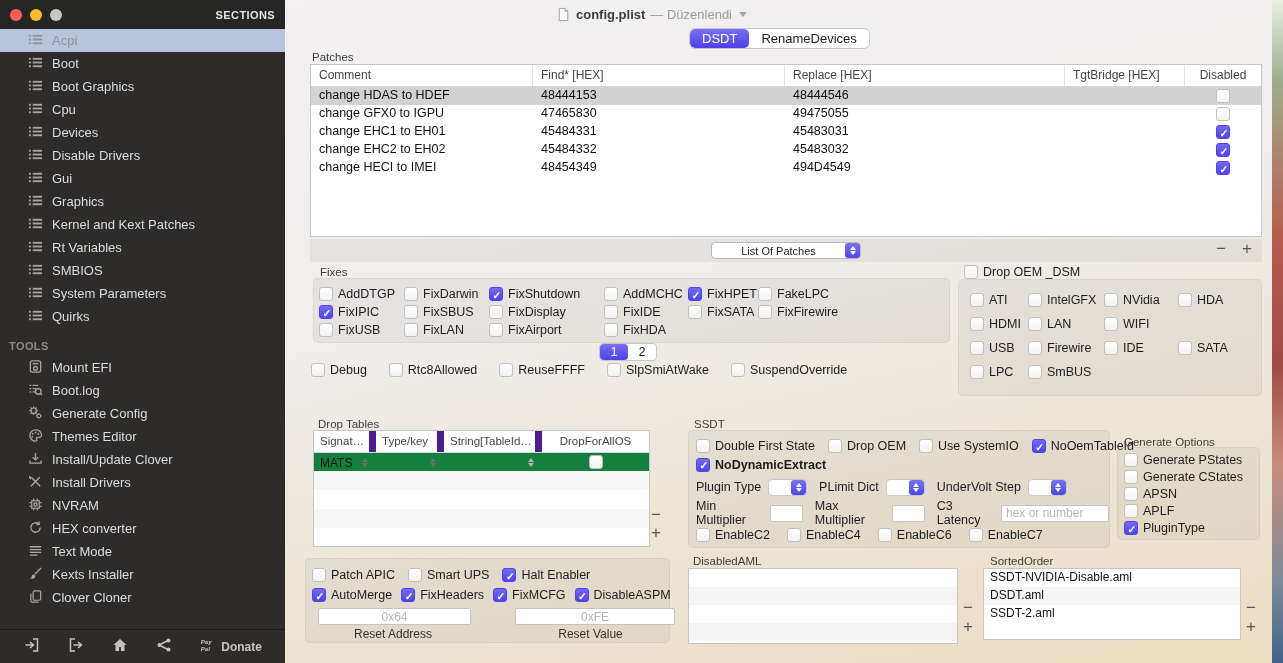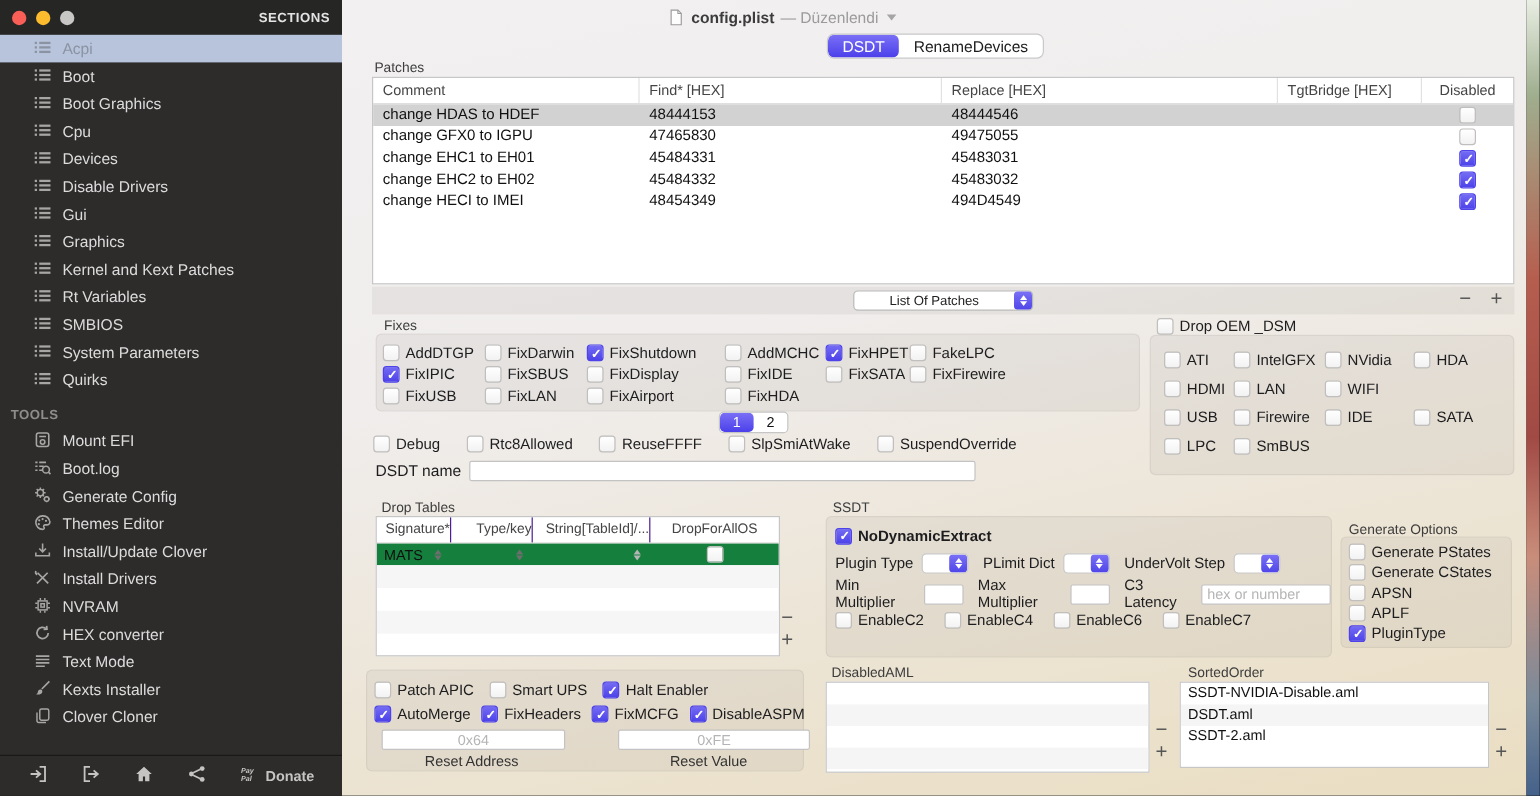--- a/index.html
+++ b/index.html
@@ -681,10 +681,6 @@
         </label>
       </div>
 
-    <div class="dsdt-row">
-      <span class="field-label">DSDT name</span>
-      <input type="text" value="" style="">
-    </div>
 
     <label class="cbx" style="position:absolute; left:679px; top:265px;">
       <span class="cb"></span>

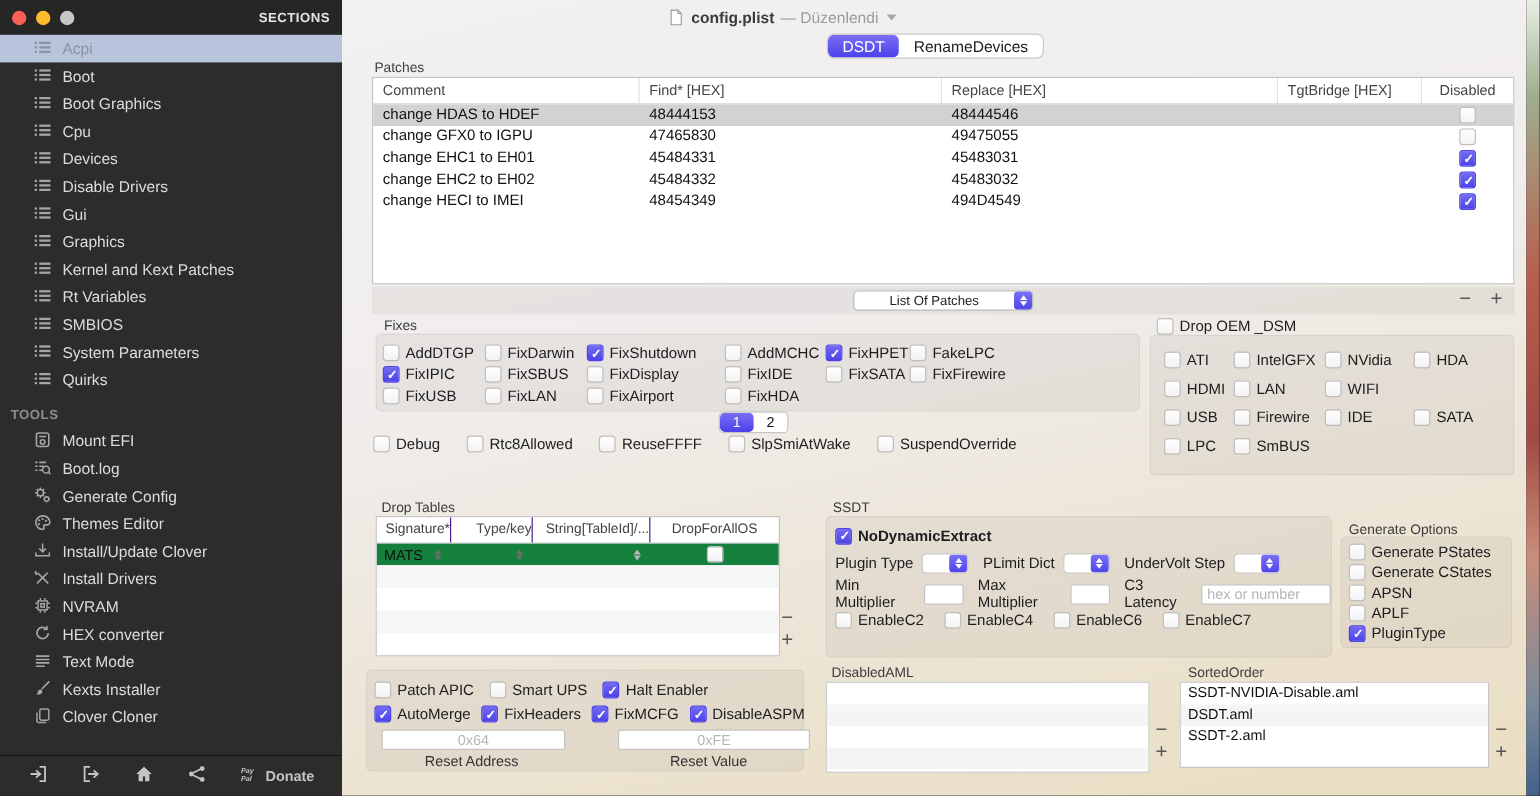--- a/index.html
+++ b/index.html
@@ -105,7 +105,7 @@
   .dtable { position:absolute; left:28px; top:430px; width:337px; height:117px; background:#fff; border:1px solid #c6c6c6; overflow:hidden; }
   .dthead, .dtrow { display:grid; grid-template-columns:62px 68px 98px 1fr; }
   .dthead { height:22px; border-bottom:1px solid #d8d8d8; }
-  .dth { font-size:11.5px; color:#454545; padding:4px 0 0 6px; border-right:1px solid #4c1d95; white-space:nowrap; overflow:hidden; text-overflow:ellipsis;text-align:right; }
+  .dth { font-size:11.5px; color:#454545; padding:4px 0 0 6px; border-right:7px solid #4c1d95; white-space:nowrap; overflow:hidden; text-overflow:ellipsis; }
   .dth:last-child { border-right:none; text-align:center; padding-left:0; }
   .dtrow { height:18px; background:#15803d; }
   .dtc { font-size:12px; color:#101010; padding:1px 2px 0 6px; display:flex; align-items:center; gap:4px; }

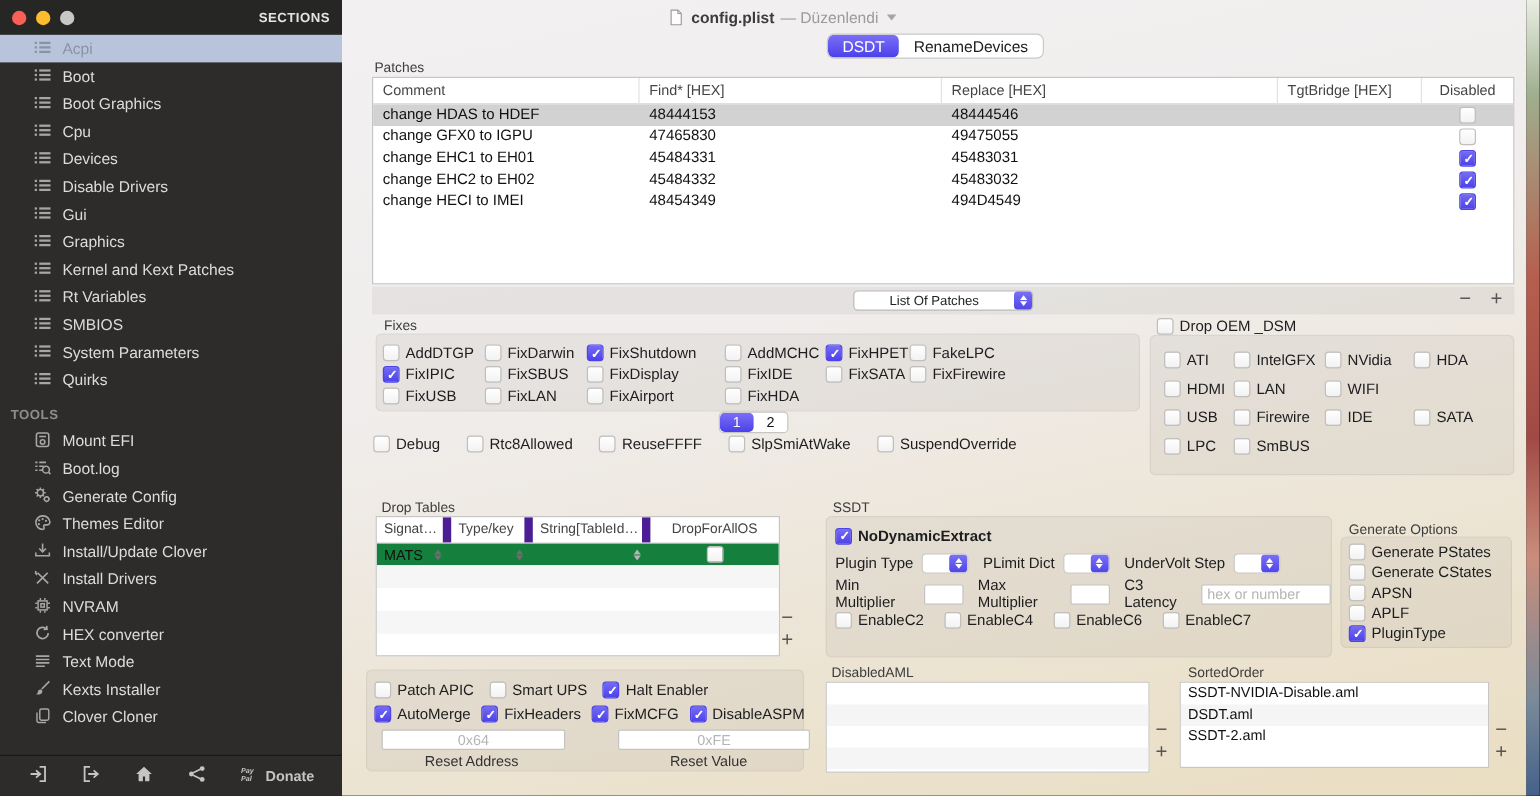--- a/index.html
+++ b/index.html
@@ -797,6 +797,25 @@
 
     <span class="grp-label" style="left:409px; top:418px;">SSDT</span>
     <div class="panel" style="left:403px; top:430px; width:422px; height:118px; padding:6px 0 0 7px;">
+      <div class="ssdt-r" style="gap:13px; height:18px;">
+
+      <label class="cbx">
+            <span class="cb"></span>
+            <span class="lbl">Double First State</span>
+          </label>
+          <label class="cbx">
+            <span class="cb"></span>
+            <span class="lbl">Drop OEM</span>
+          </label>
+          <label class="cbx">
+            <span class="cb"></span>
+            <span class="lbl">Use SystemIO</span>
+          </label>
+          <label class="cbx">
+            <span class="cb on"></span>
+            <span class="lbl">NoOemTableId</span>
+          </label>
+        </div>
       <div class="ssdt-r" style="height:19px;font-weight:bold;">
 
       <label class="cbx">

